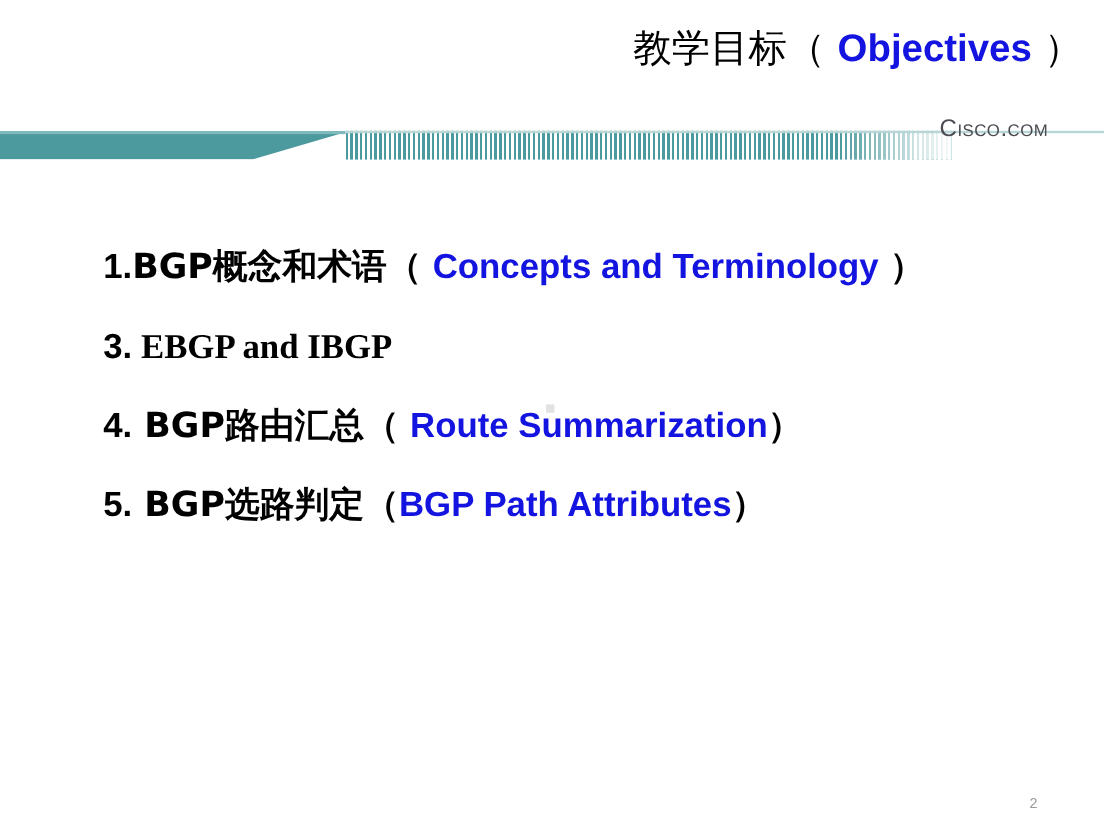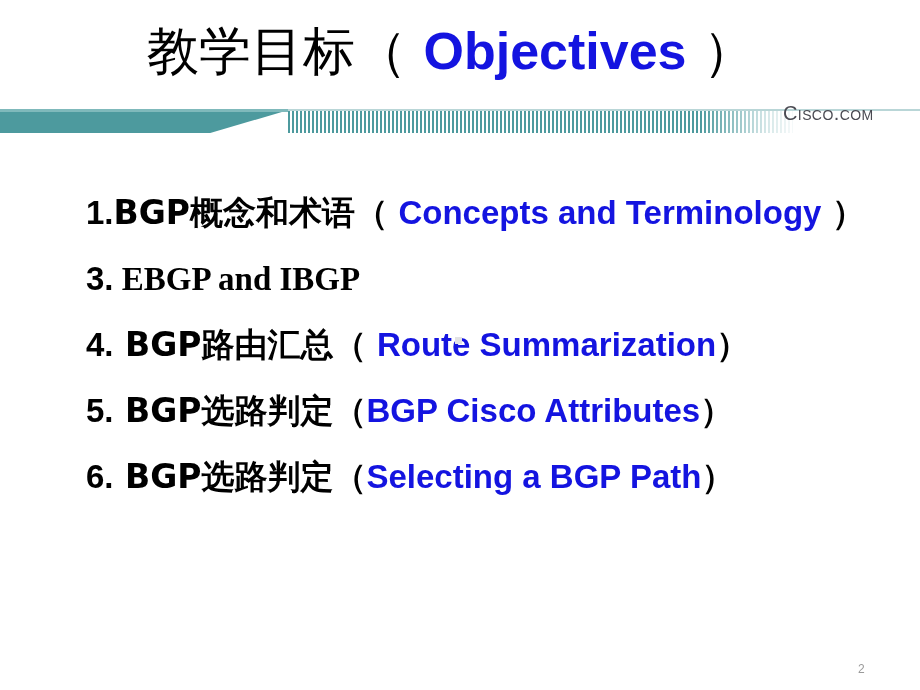--- a/index.html
+++ b/index.html
@@ -22,8 +22,8 @@
     left: 0;
     top: 22px;
     width: 902px;
-    text-align: center;
-    font-size: 52px;
+    text-align: right;
+    font-size: 32px;
     font-weight: bold;
     line-height: 1.15;
     white-space: nowrap;

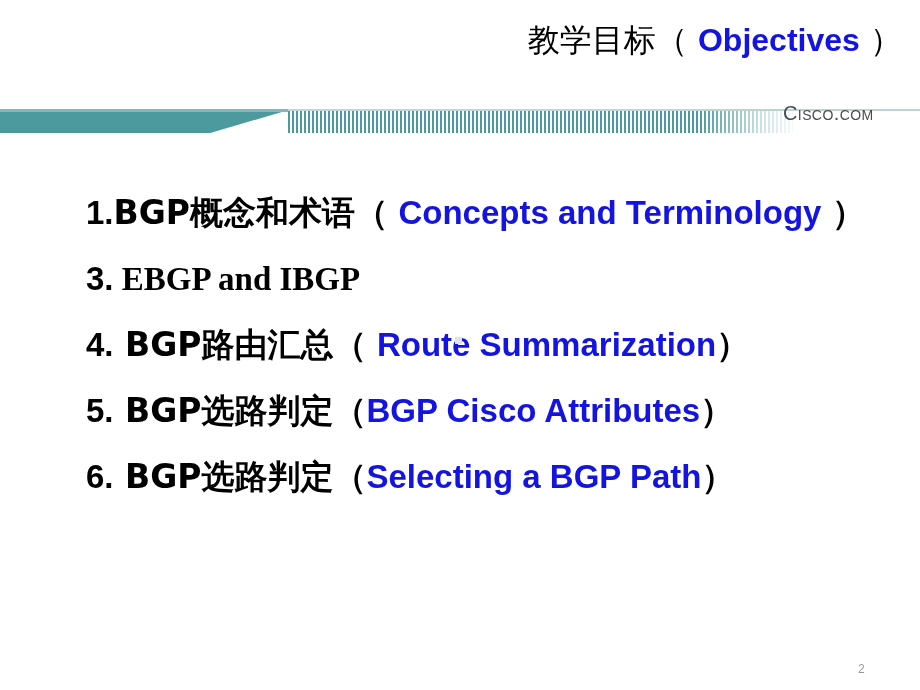--- a/index.html
+++ b/index.html
@@ -111,7 +111,7 @@
   #cisco-wordmark {
     position: absolute;
     left: 783px;
-    top: 102px;
+    top: 96px;
     font-family: "Liberation Sans", sans-serif;
     font-size: 20px;
     font-weight: normal;

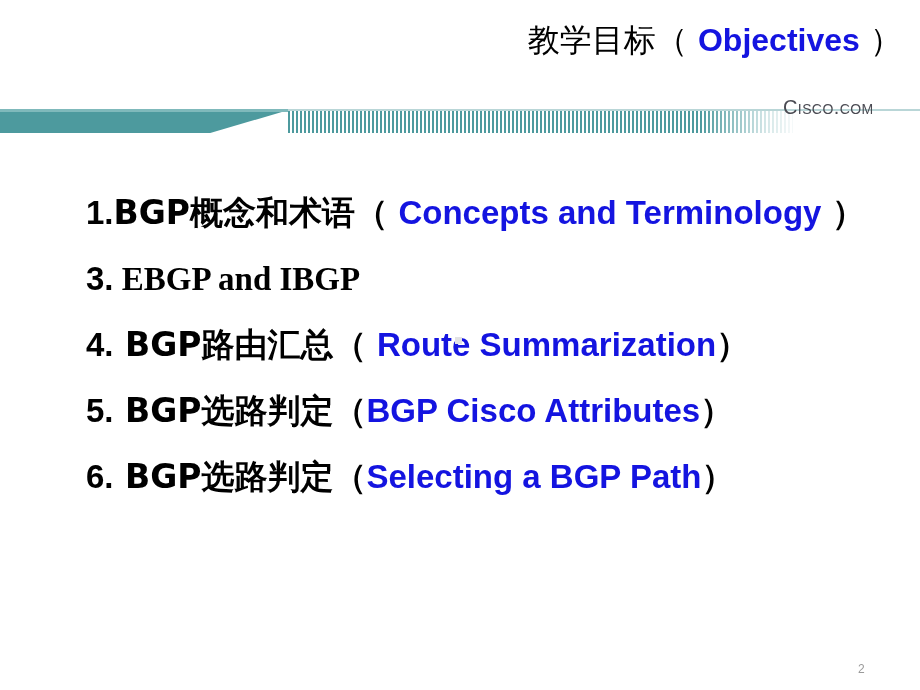--- a/index.html
+++ b/index.html
@@ -130,9 +130,9 @@
   }
   .bullet-line {
     height: 66px;
-    line-height: 54px;
+    line-height: 72px;
     white-space: nowrap;
-    font-size: 33px;
+    font-size: 29px;
     color: #000000;
   }
   .bullet-line .cjk {

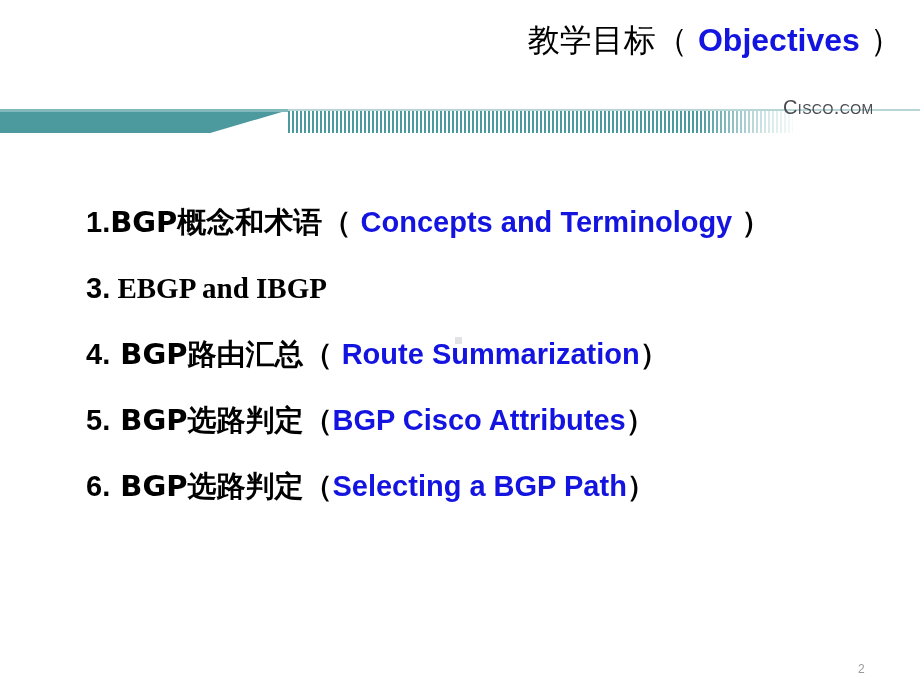--- a/index.html
+++ b/index.html
@@ -220,7 +220,7 @@
     </div>
 
     <div class="bullet-line" id="bullet-line-5">
-      <span class="num">5.</span><span class="cjk"> BGP选路判定（</span><span class="paren"></span><span class="en-blue">BGP Cisco Attributes</span><span class="paren"></span><span class="cjk">）</span>
+      <span class="num">5.</span><span class="cjk"> BGP选路判定（</span><span class="paren"></span><span class="en-blue">BGP Path Attributes</span><span class="paren"></span><span class="cjk">）</span>
     </div>
 
     <div class="bullet-line" id="bullet-line-6">

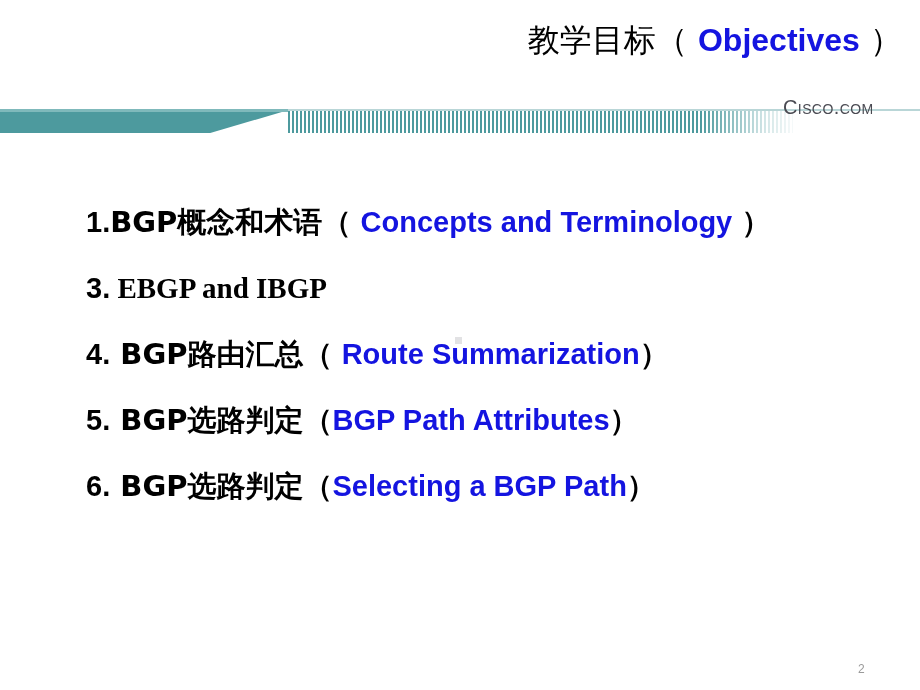--- a/index.html
+++ b/index.html
@@ -223,9 +223,6 @@
       <span class="num">5.</span><span class="cjk"> BGP选路判定（</span><span class="paren"></span><span class="en-blue">BGP Path Attributes</span><span class="paren"></span><span class="cjk">）</span>
     </div>
 
-    <div class="bullet-line" id="bullet-line-6">
-      <span class="num">6.</span><span class="cjk"> BGP选路判定（</span><span class="paren"></span><span class="en-blue">Selecting a BGP Path</span><span class="paren"></span><span class="cjk">）</span>
-    </div>
 
   </div>
 

